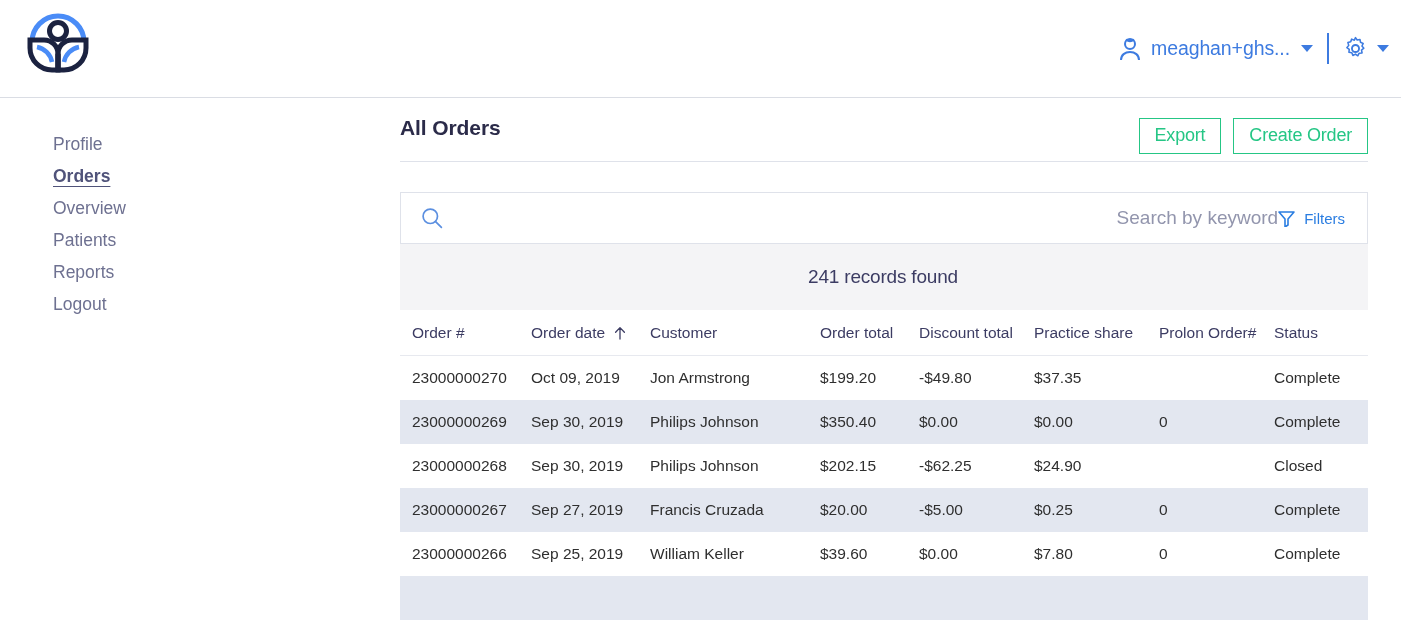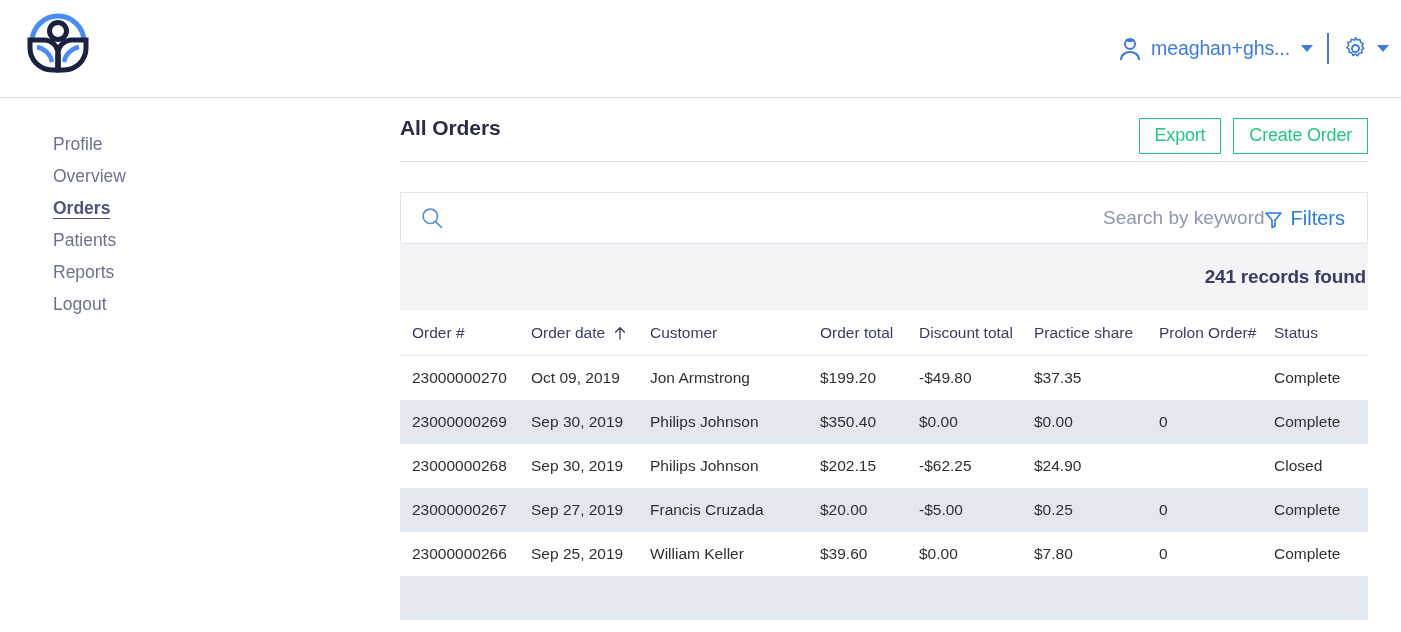--- a/index.html
+++ b/index.html
@@ -280,8 +280,8 @@
 
   <nav class="sidebar">
     <a class="nav-item"><span class="lbl">Profile</span></a>
+    <a class="nav-item active"><span class="lbl">Orders</span></a>
     <a class="nav-item"><span class="lbl">Overview</span></a>
-    <a class="nav-item active"><span class="lbl">Orders</span></a>
     <a class="nav-item"><span class="lbl">Patients</span></a>
     <a class="nav-item"><span class="lbl">Reports</span></a>
     <a class="nav-item"><span class="lbl">Logout</span></a>

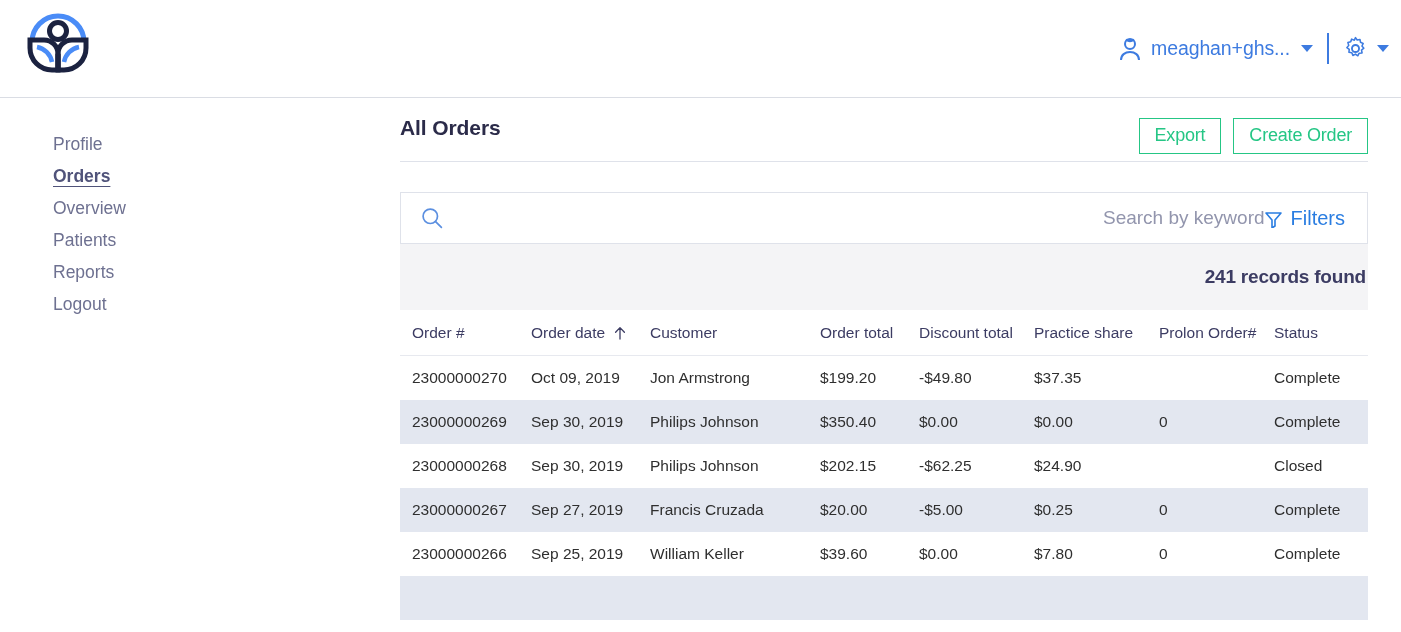--- a/index.html
+++ b/index.html
@@ -170,7 +170,7 @@
     margin-right: 22px;
     cursor: pointer;
     color: #2a7de1;
-    font-size: 20px;
+    font-size: 15px;
     white-space: nowrap;
   }
   .filter-icon { width: 17px; height: 17px; display: block; }

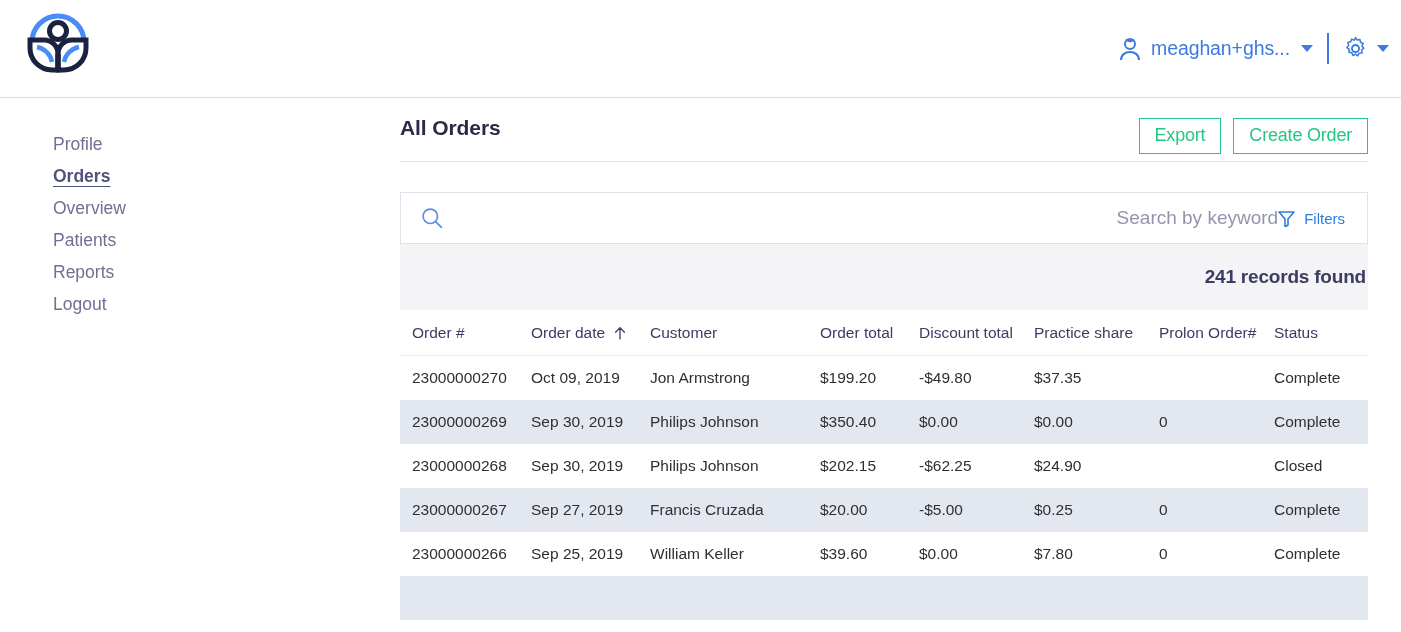--- a/index.html
+++ b/index.html
@@ -181,9 +181,8 @@
     height: 66px;
     display: flex;
     align-items: center;
-    justify-content: flex-end;
+    justify-content: center;
     padding-right: 2px;
-    font-weight: bold;
   }
   .records-text {
     font-size: 19px;

